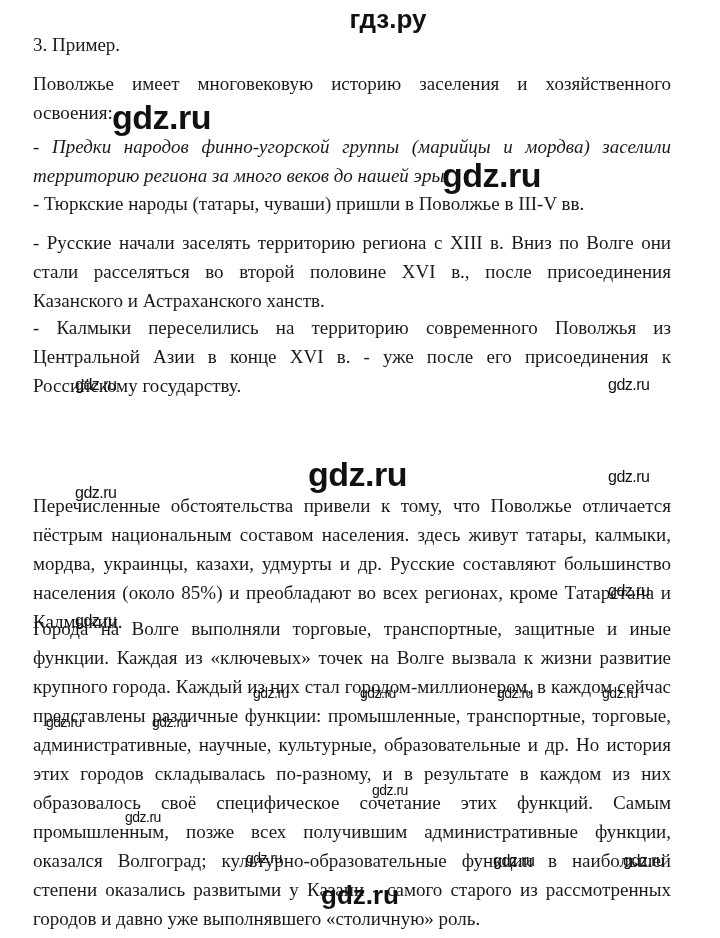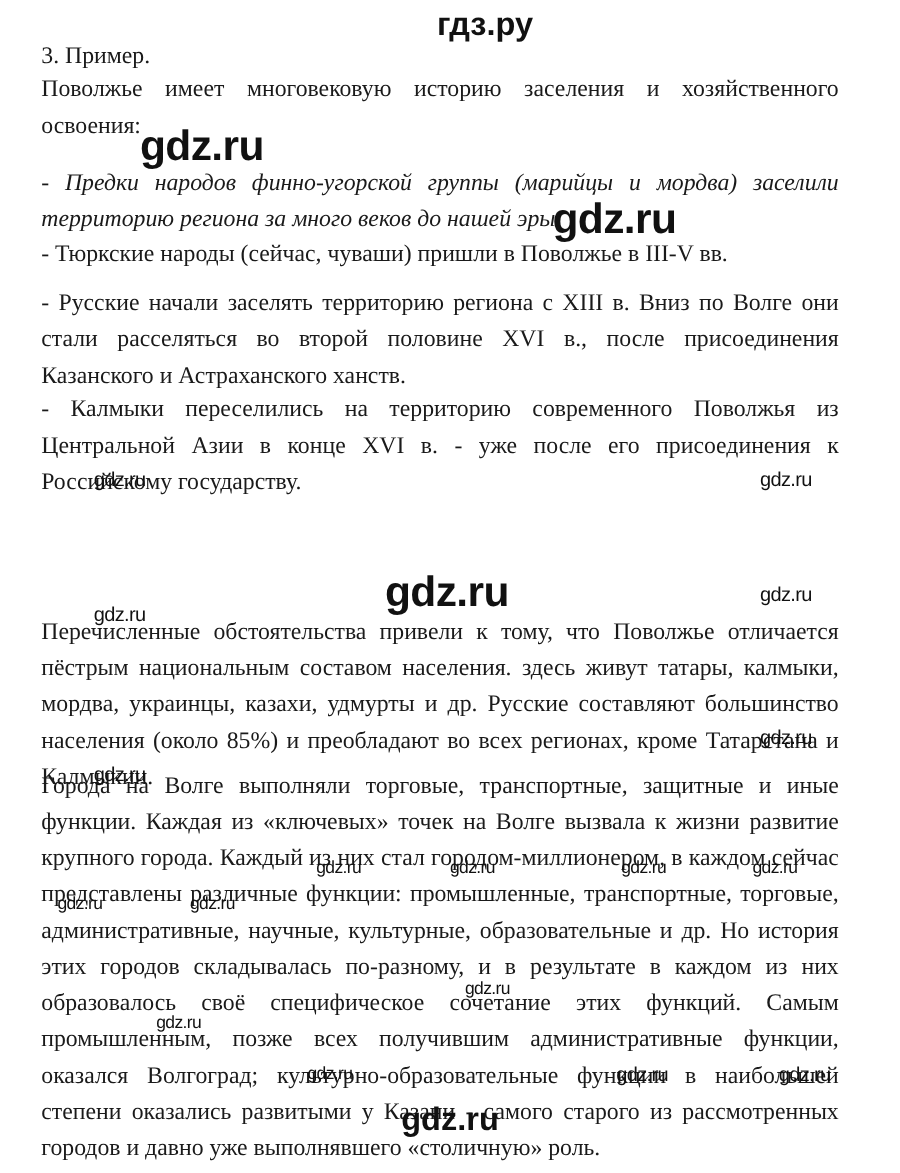--- a/index.html
+++ b/index.html
@@ -37,7 +37,7 @@
     <p>3. Пример.</p>
   </div>
 
-  <div class="text" style="top:57px;">
+  <div class="text" style="top:69px;">
     <p>Поволжье имеет многовековую историю заселения и хозяйственного освоения:</p>
   </div>
   <div class="text" style="top:132px;font-style:italic;">

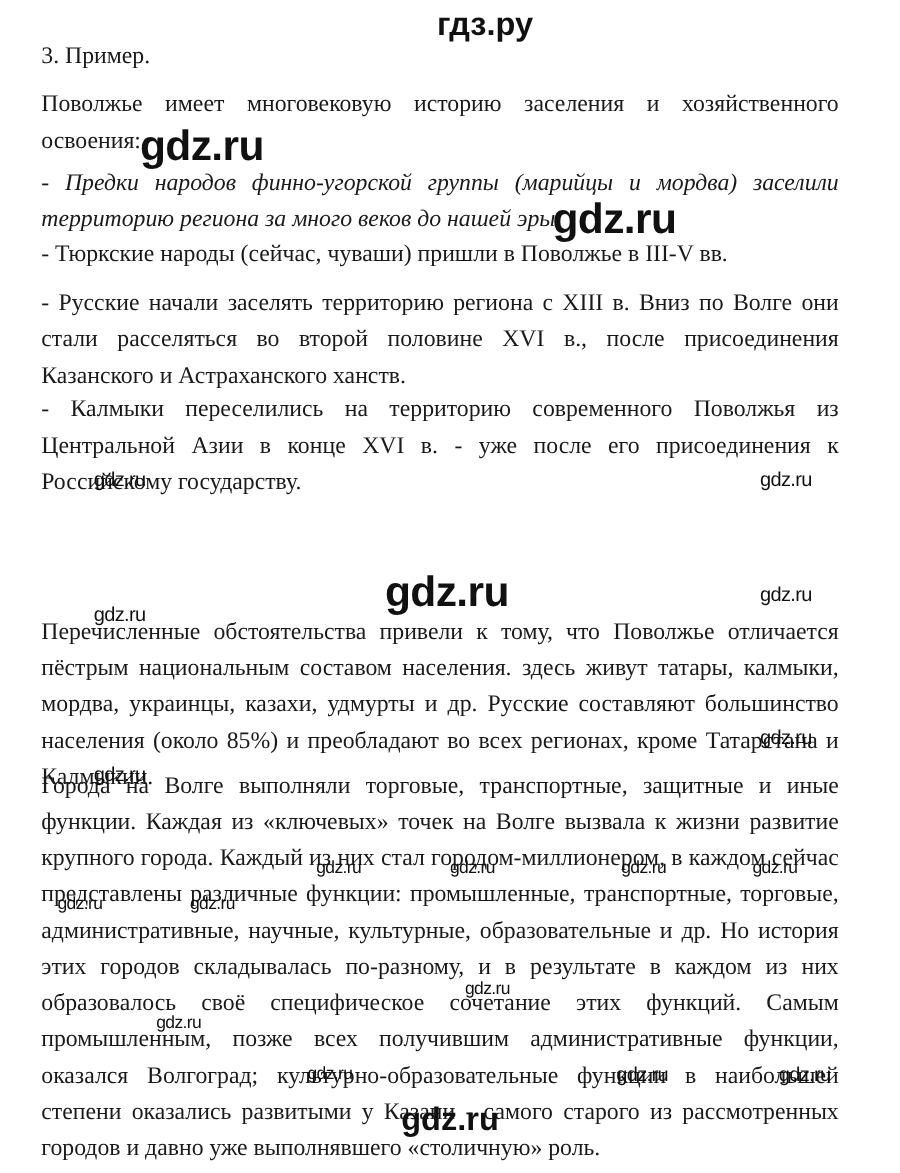--- a/index.html
+++ b/index.html
@@ -44,7 +44,7 @@
     <p>- Предки народов финно-угорской группы (марийцы и мордва) заселили территорию региона за много веков до нашей эры.</p>
   </div>
   <div class="text" style="top:189px;">
-    <p>- Тюркские народы (сейчас, чуваши) пришли в Поволжье в III-V вв.</p>
+    <p>- Тюркские народы (татары, чуваши) пришли в Поволжье в III-V вв.</p>
   </div>
   <div class="text" style="top:313px;">
     <p>- Калмыки переселились на территорию современного Поволжья из Центральной Азии в конце XVI в. - уже после его присоединения к Российскому государству.</p>

